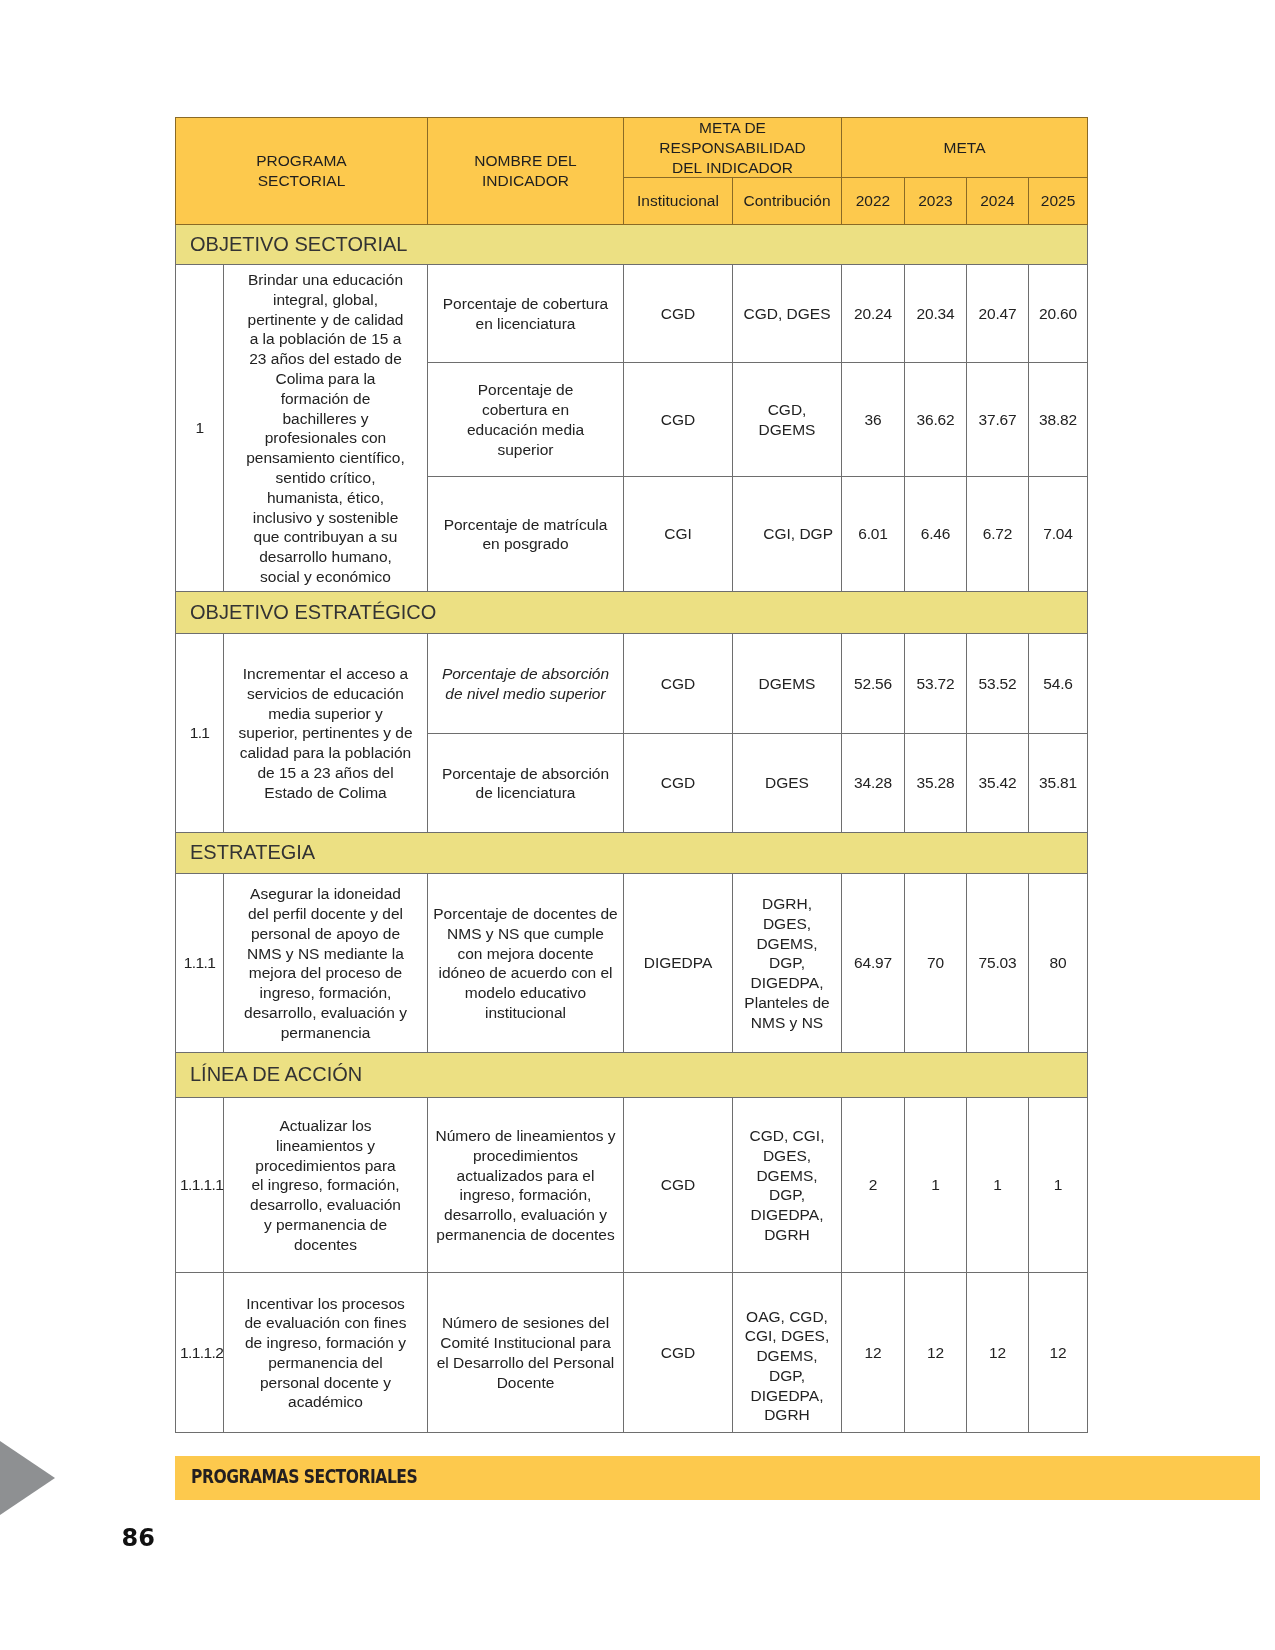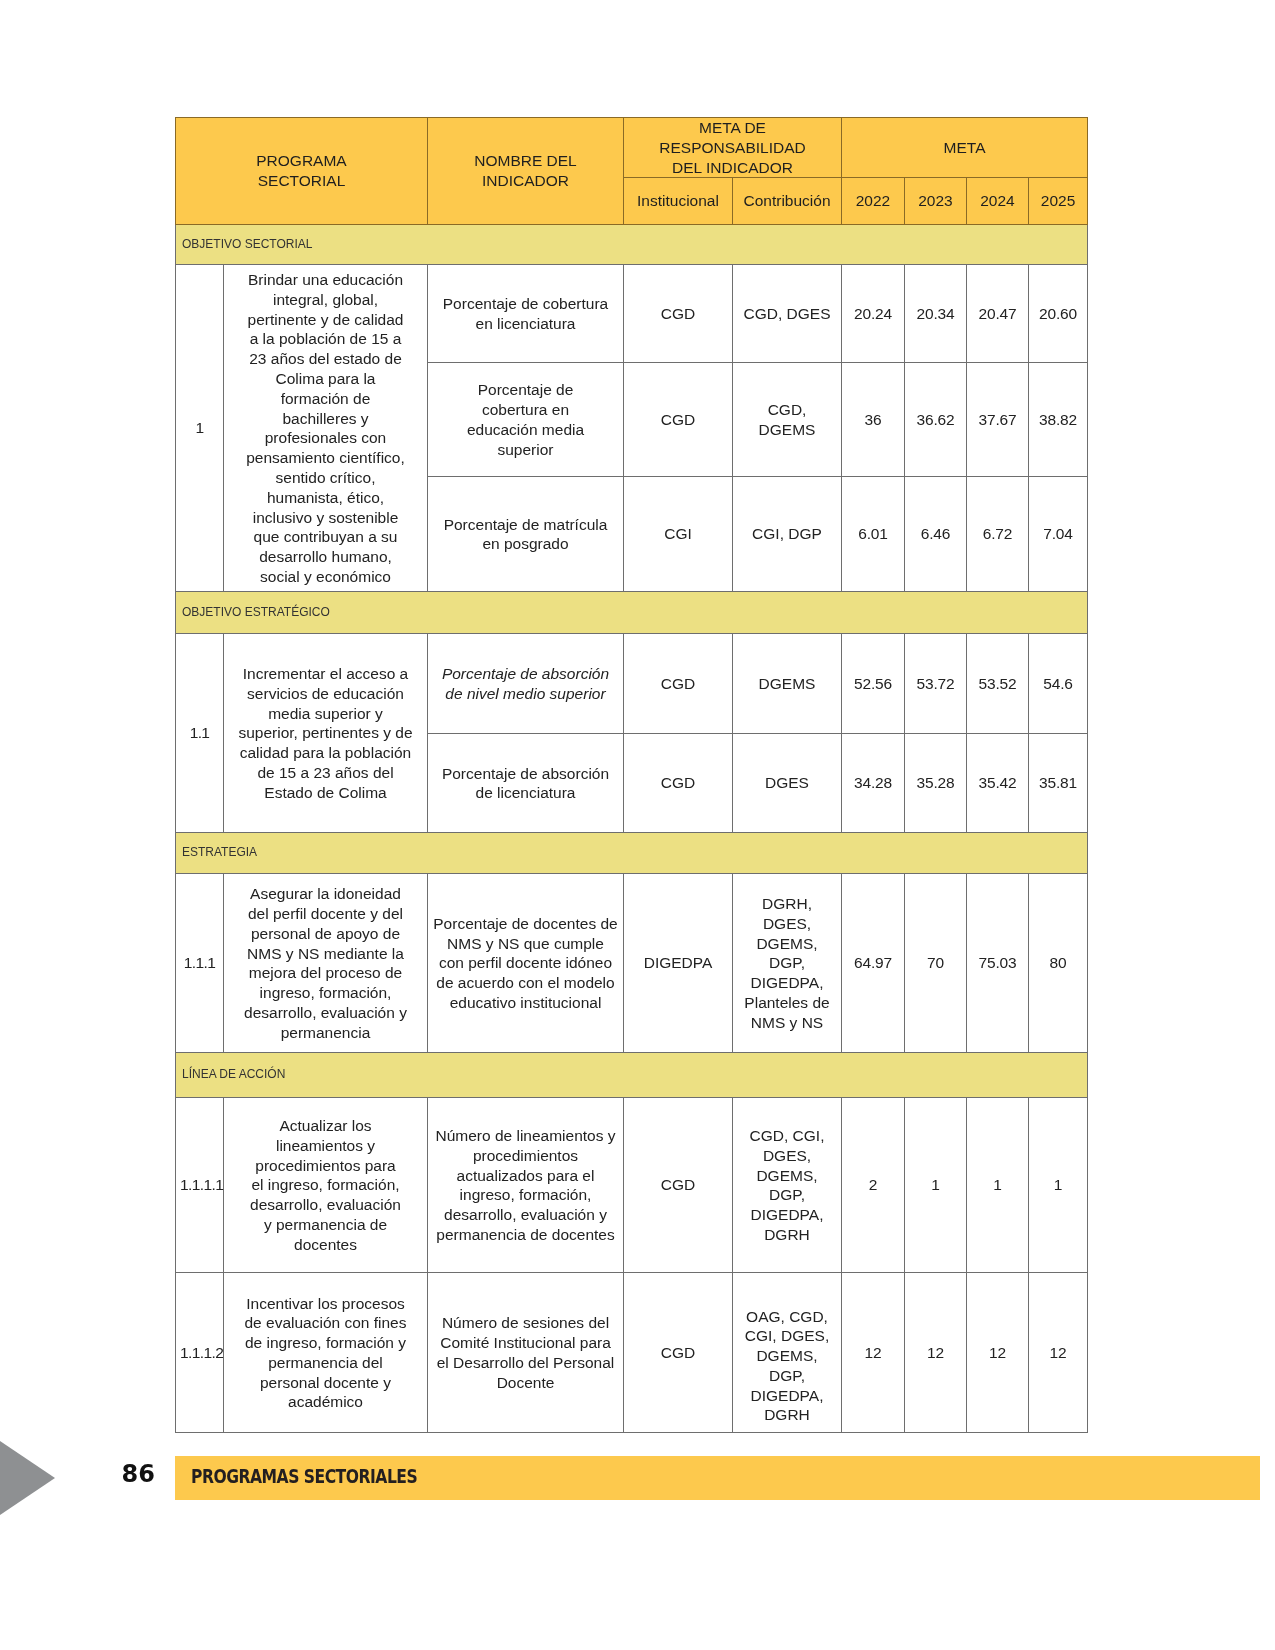--- a/index.html
+++ b/index.html
@@ -23,8 +23,8 @@
   .hdr-small { font-size:13.5px; line-height:16.5px; }
   .hdr-sub { font-size:15.5px; }
   tr.section td {
-    background:#ece083; text-align:left; padding-left:6px;
-    font-size:12px; color:#333; border-color:#6e6e6e;
+    background:#ece083; text-align:left; padding-left:14px;
+    font-size:20px; color:#333; border-color:#6e6e6e;
   }
   td.num { font-size:15px; letter-spacing:-0.2px; }
   td.desc { text-align:left; padding-left:11px; padding-right:6px; }

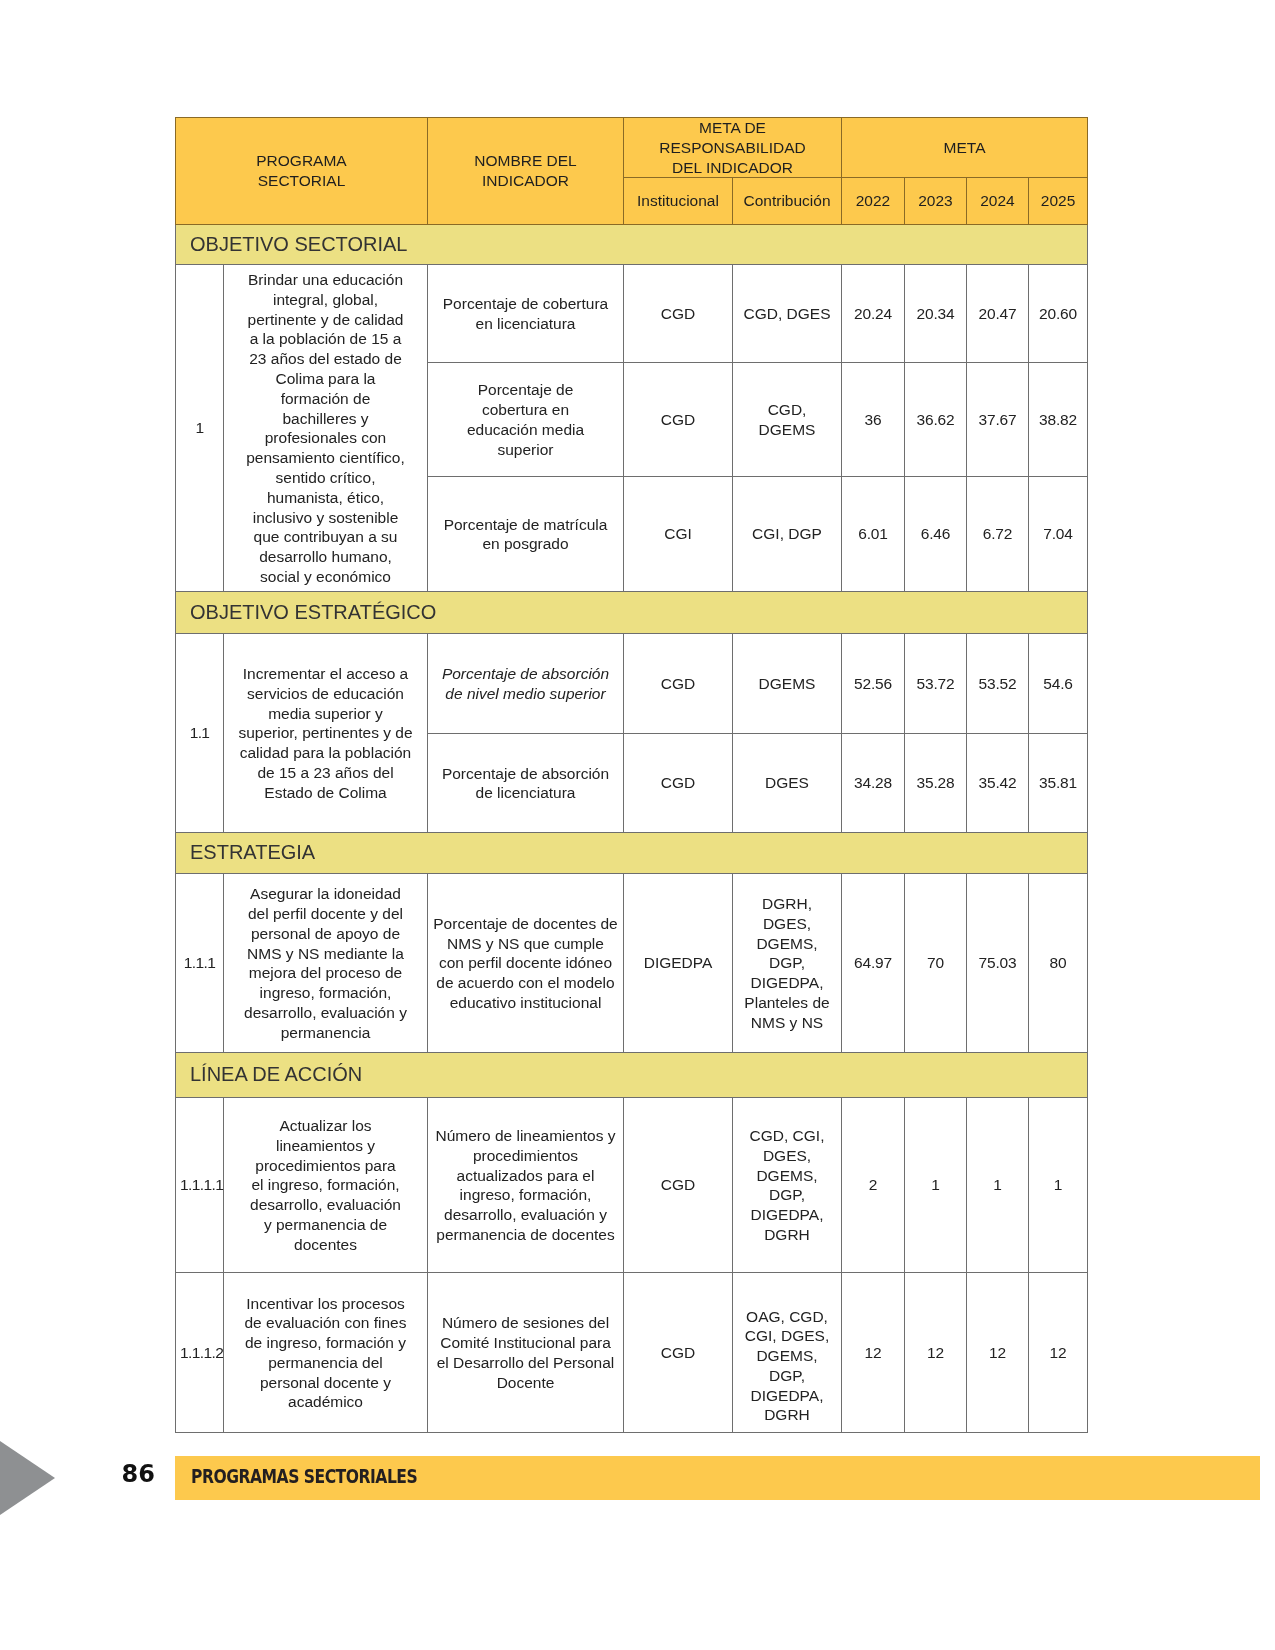--- a/index.html
+++ b/index.html
@@ -108,7 +108,7 @@
       <tr style="height: 115px;">
         <td><span style="display: inline-block; width: 170px;">Porcentaje de matrícula en posgrado</span></td>
         <td>CGI</td>
-        <td><span style="display: inline-block; width: 92px;">CGI, DGP</span></td>
+        <td><span style="display: inline-block; width: 92px; text-align: right;">CGI, DGP</span></td>
         <td class="num">6.01</td>
         <td class="num">6.46</td>
         <td class="num">6.72</td>

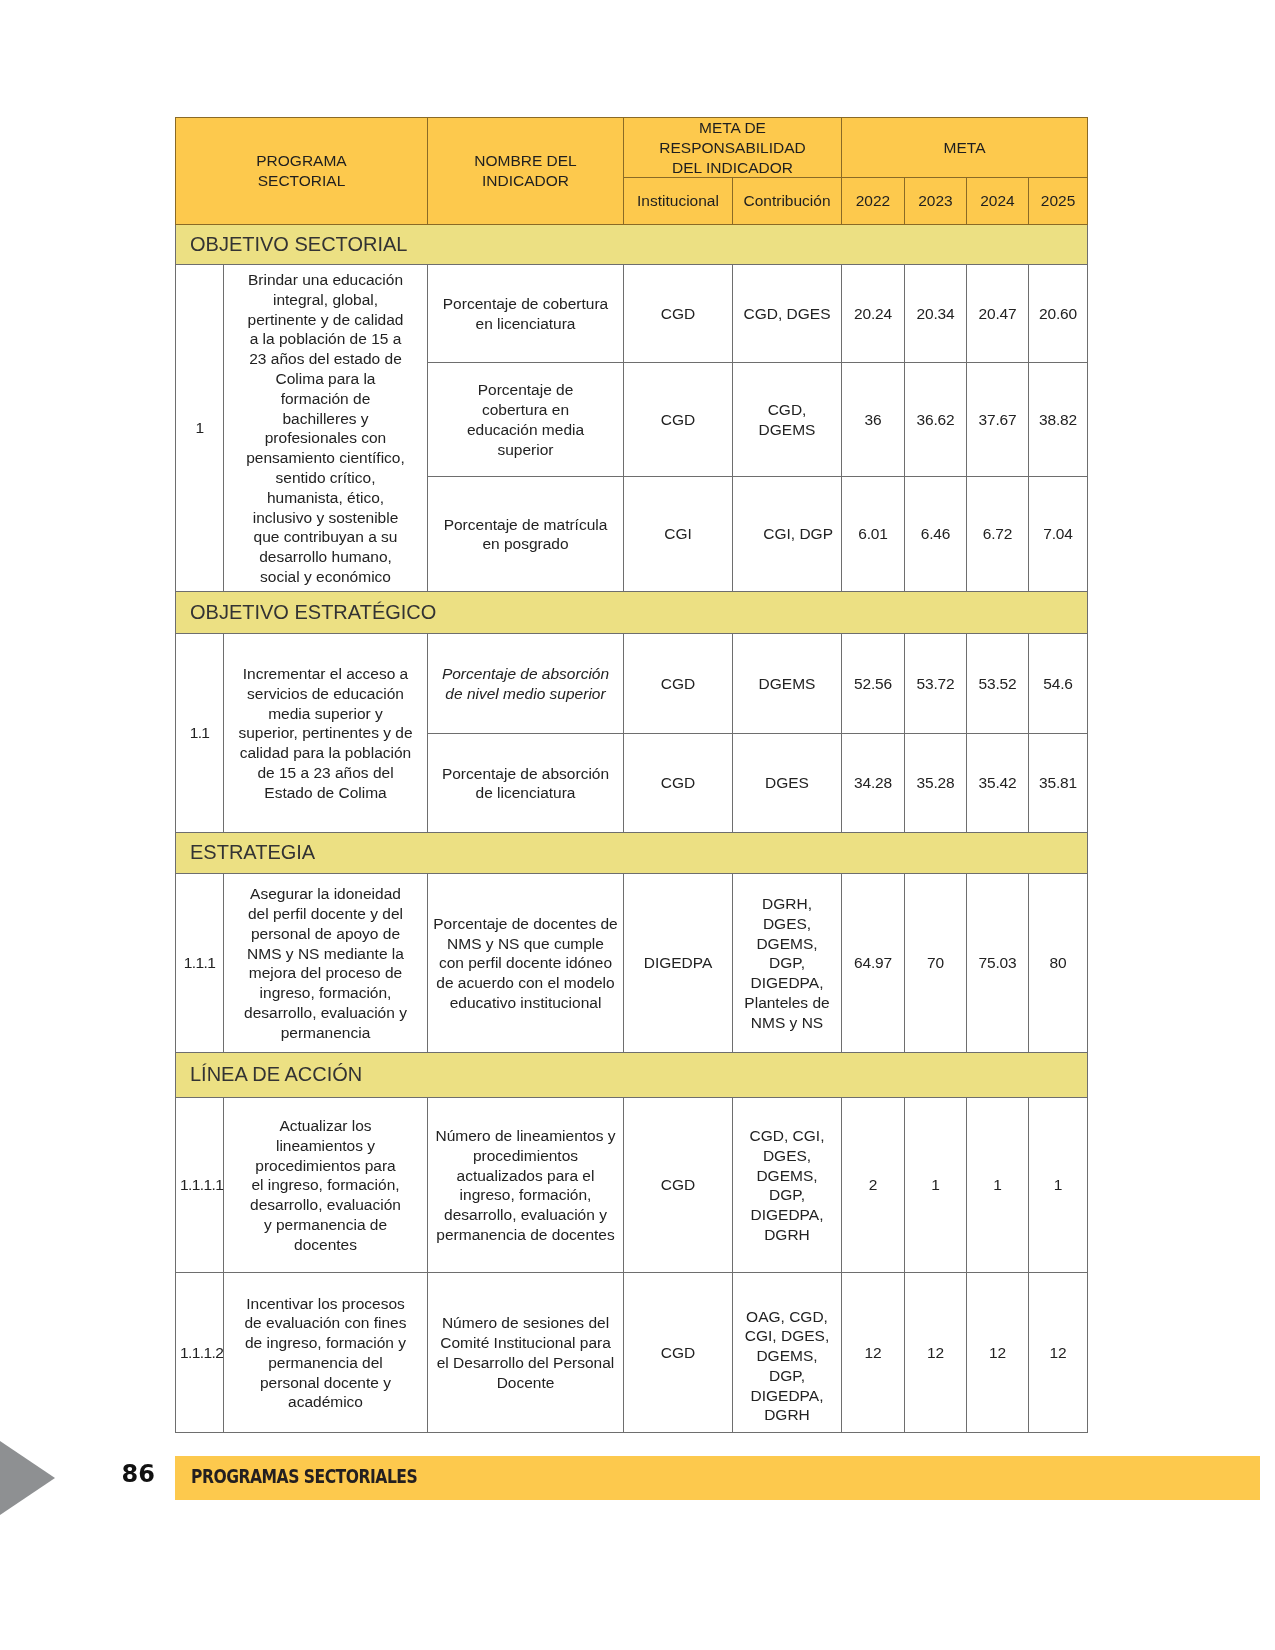--- a/index.html
+++ b/index.html
@@ -143,7 +143,7 @@
       <tr style="height: 179px;">
         <td rowspan="1" class="idx">1.1.1</td>
         <td rowspan="1" class="desc"><span style="display: inline-block; width: 165px;">Asegurar la idoneidad del perfil docente y del personal de apoyo de NMS y NS mediante la mejora del proceso de ingreso, formación, desarrollo, evaluación y permanencia</span></td>
-        <td><span style="display: inline-block; width: 185px;">Porcentaje de docentes de NMS y NS que cumple con perfil docente idóneo de acuerdo con el modelo educativo institucional</span></td>
+        <td><span style="display: inline-block; width: 185px;">Porcentaje de docentes de NMS y NS que cumple con mejora docente idóneo de acuerdo con el modelo educativo institucional</span></td>
         <td>DIGEDPA</td>
         <td><span style="display: inline-block; width: 92px;">DGRH, DGES, DGEMS, DGP, DIGEDPA, Planteles de NMS y NS</span></td>
         <td class="num">64.97</td>

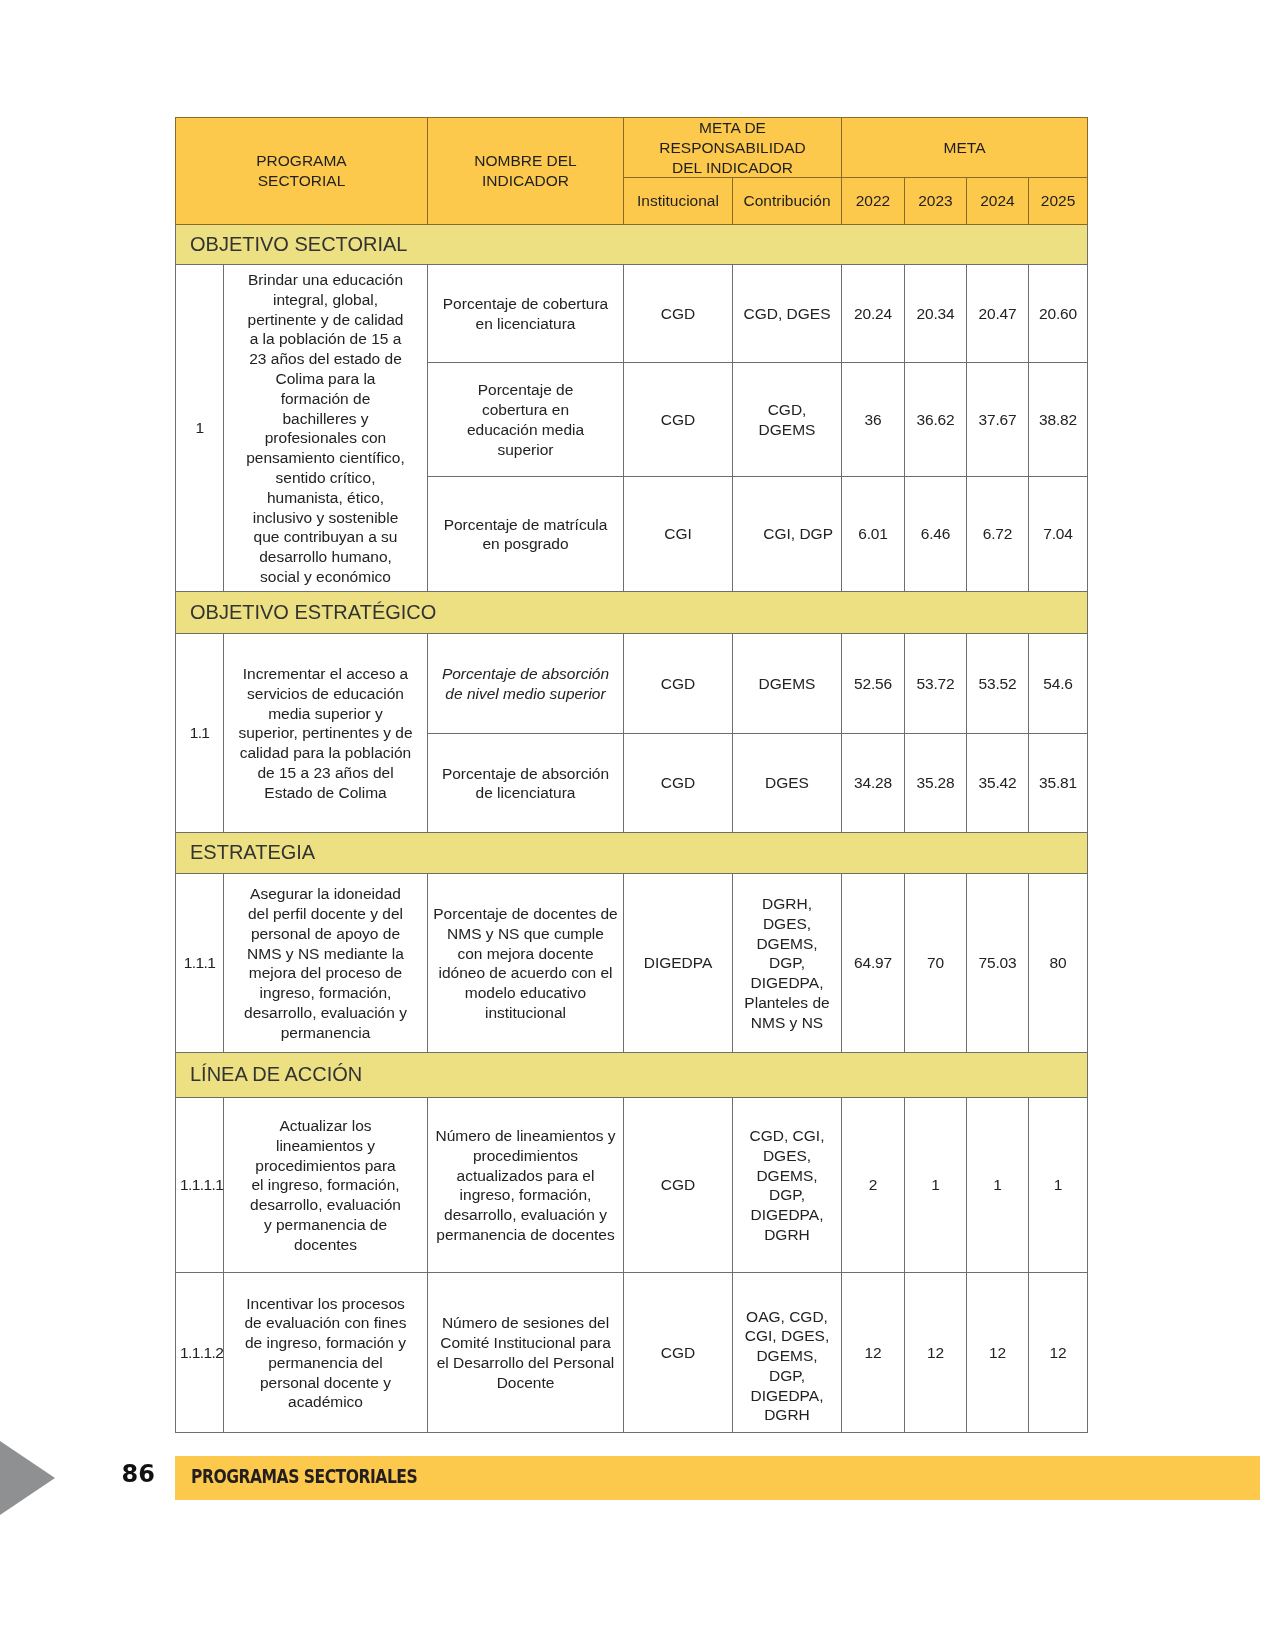--- a/index.html
+++ b/index.html
@@ -36,7 +36,7 @@
     border-left:55px solid #8e9092;
   }
   .footer-page {
-    position:absolute; left:110px; top:1460px; width:45px; text-align:right;
+    position:absolute; left:110px; top:1524px; width:45px; text-align:right;
     font-family:"DejaVu Sans", sans-serif; font-weight:bold; font-size:24px; color:#111;
   }
   .footer-bar {

